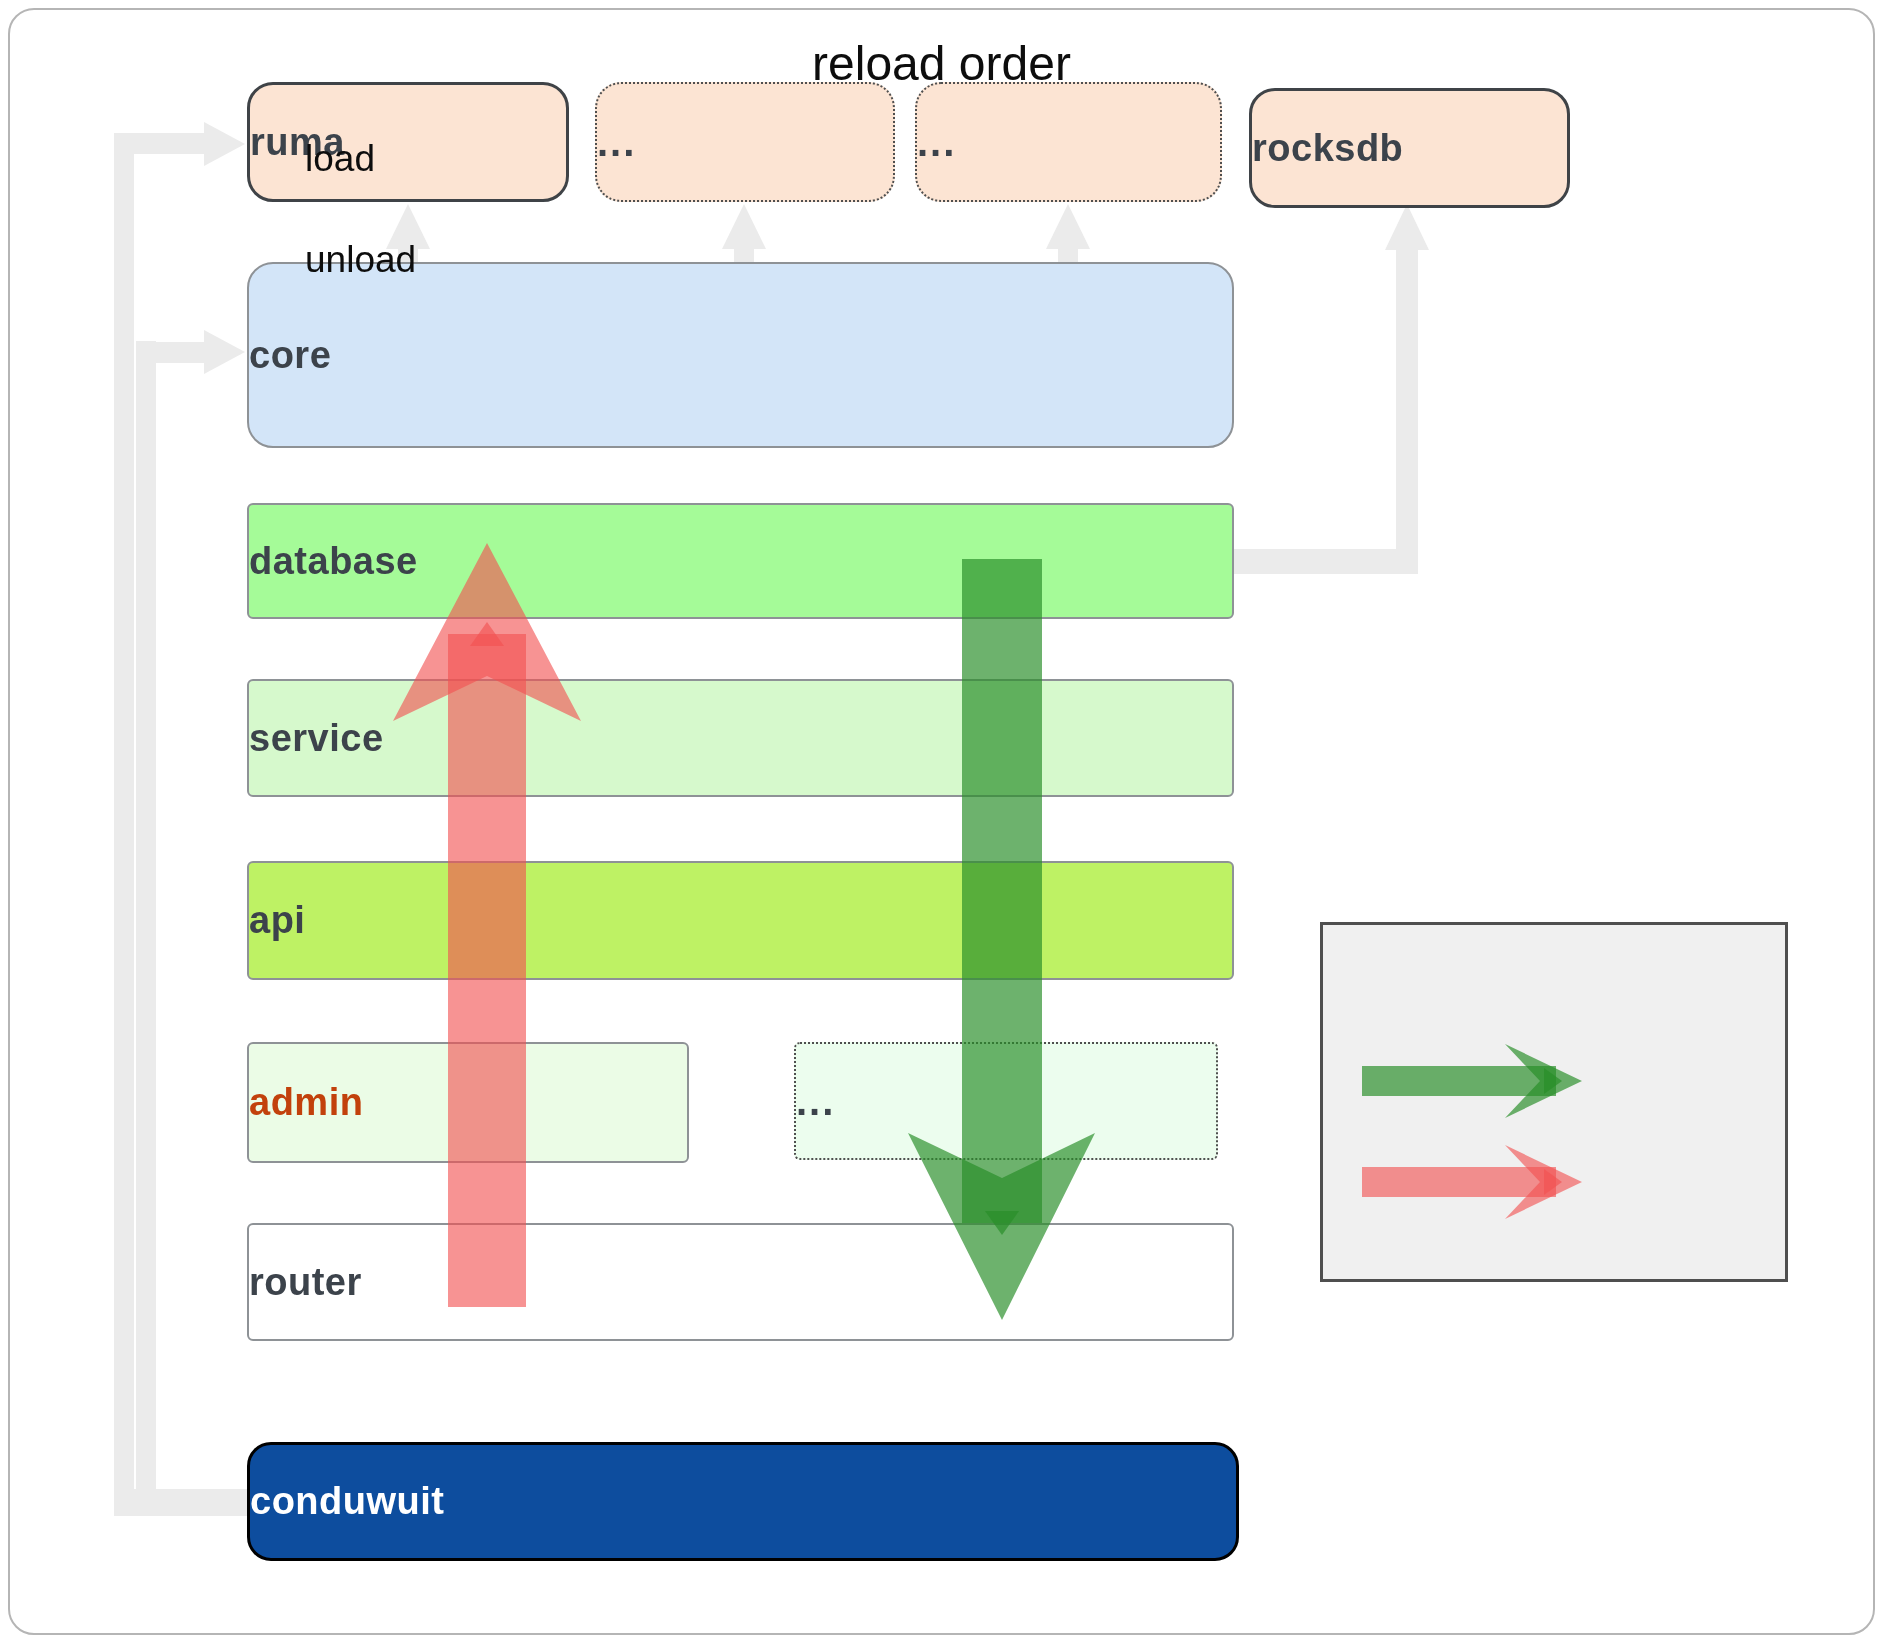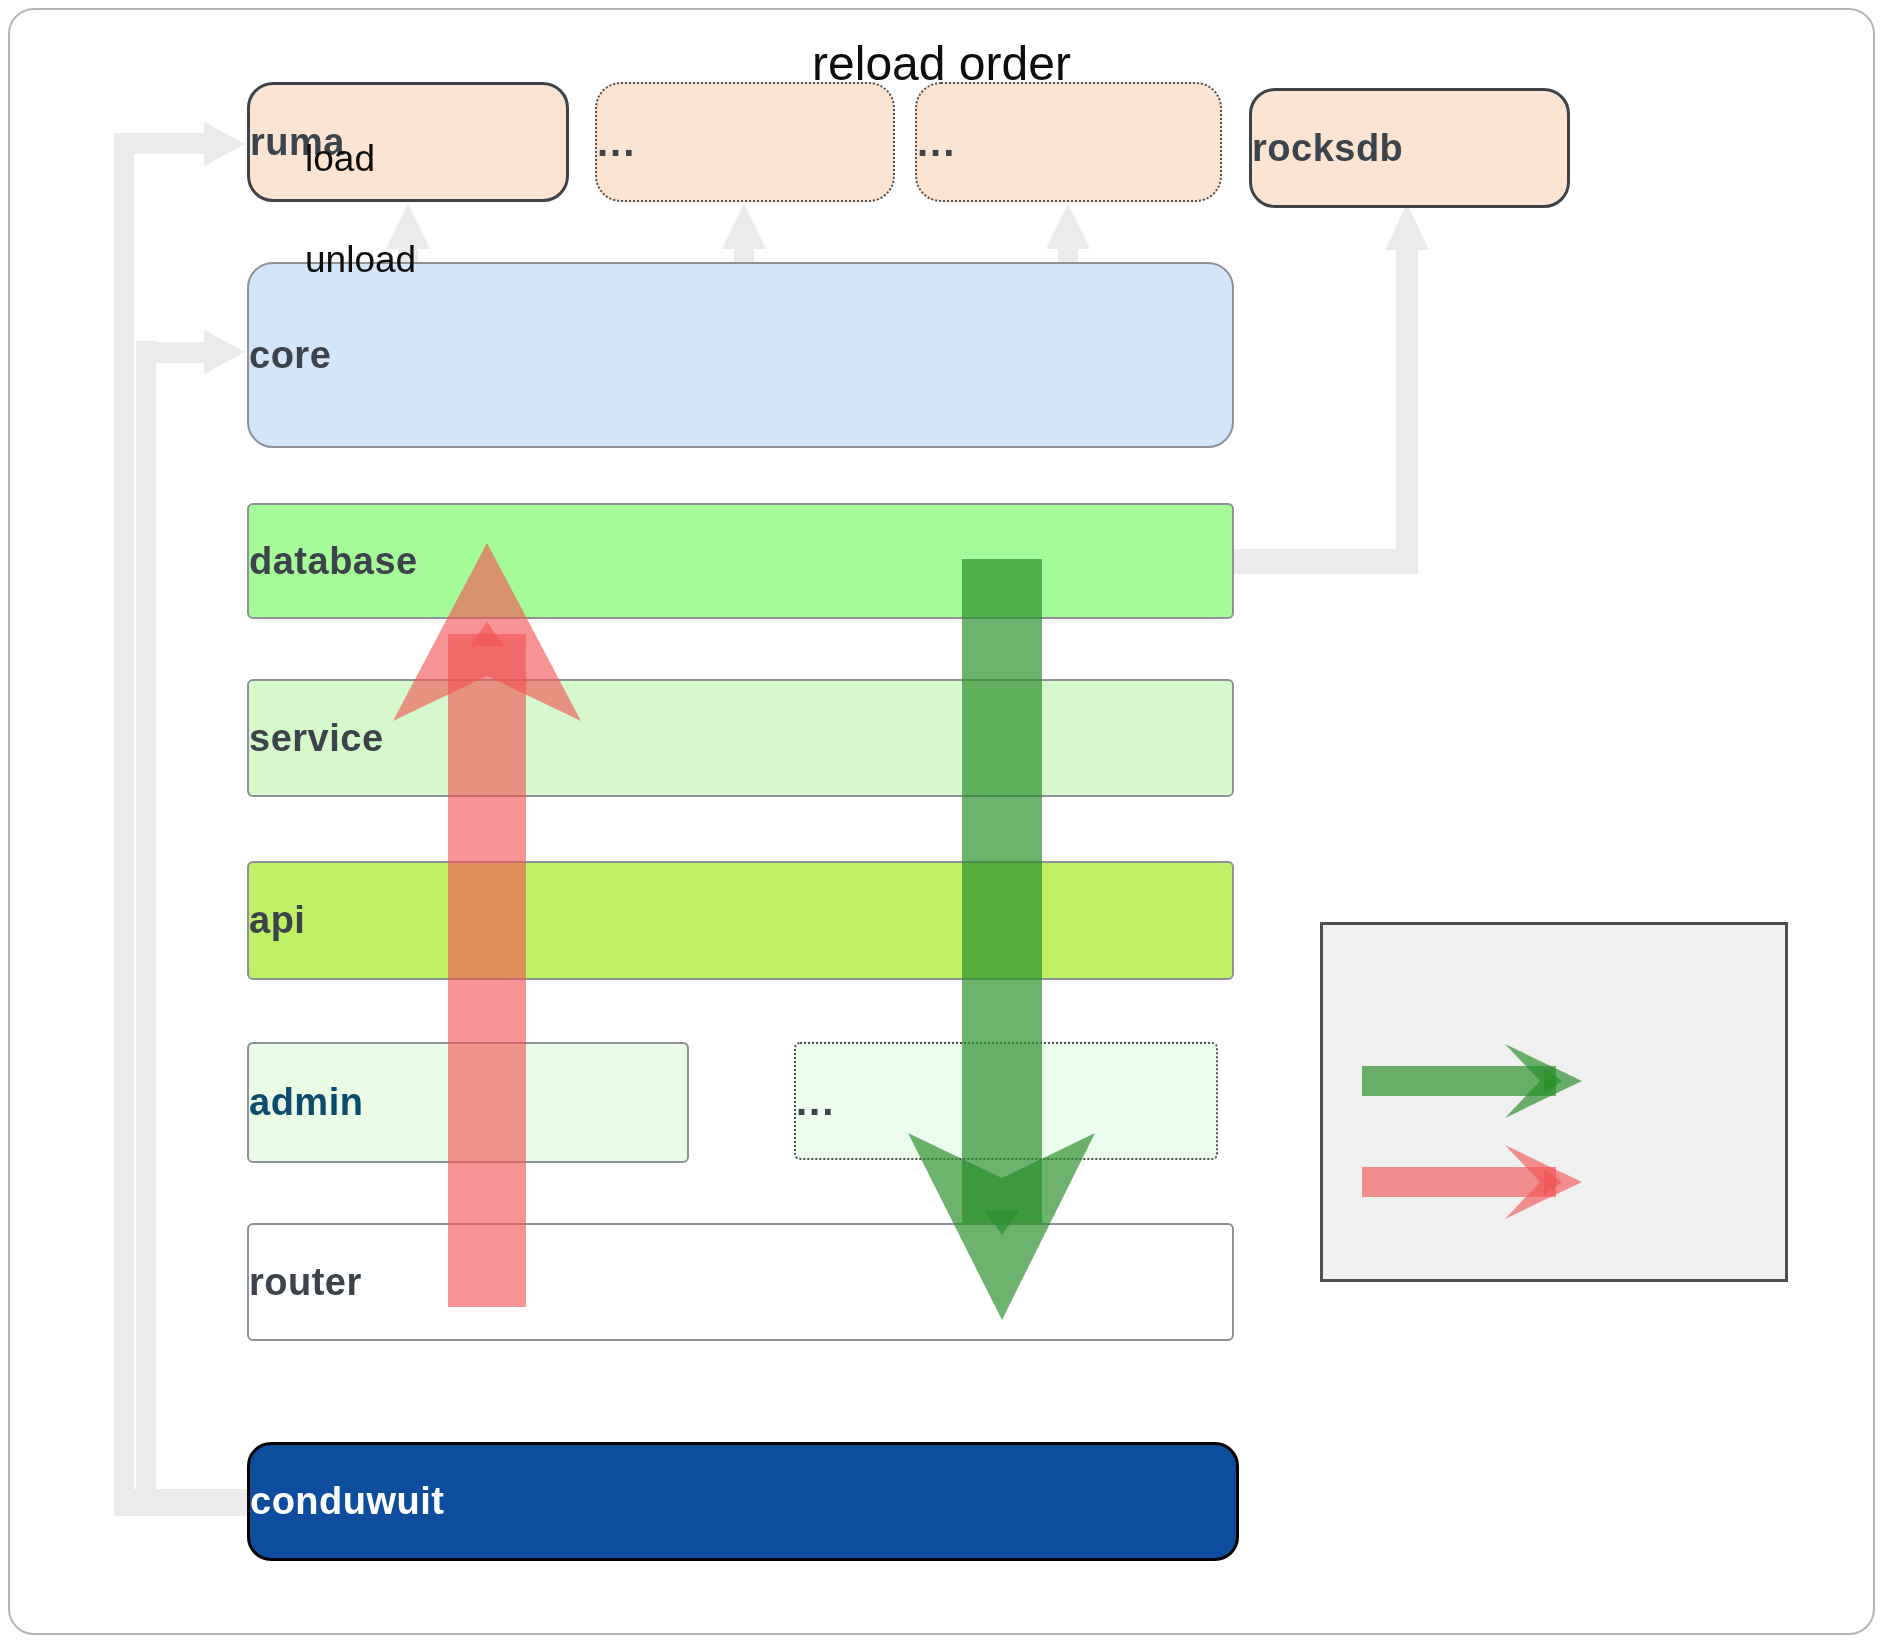--- a/index.html
+++ b/index.html
@@ -33,7 +33,7 @@
   #box-database {left:247px;top:503px; width:987px;height:116px;}
   #box-service  {left:247px;top:679px; width:987px;height:118px;}
   #box-api      {left:247px;top:861px; width:987px;height:119px;}
-  #box-admin    {left:247px;top:1042px;width:442px;height:121px;color:#0c4a6e;}
+  #box-admin    {left:247px;top:1042px;width:442px;height:121px;color:#c2410c;}
   #box-eadmin   {left:794px;top:1042px;width:424px;height:118px;}
   #box-router   {left:247px;top:1223px;width:987px;height:118px;}
   #box-conduwuit{left:247px;top:1442px;width:992px;height:119px;color:#ffffff;border:3px solid #000000;border-radius:24px;}

